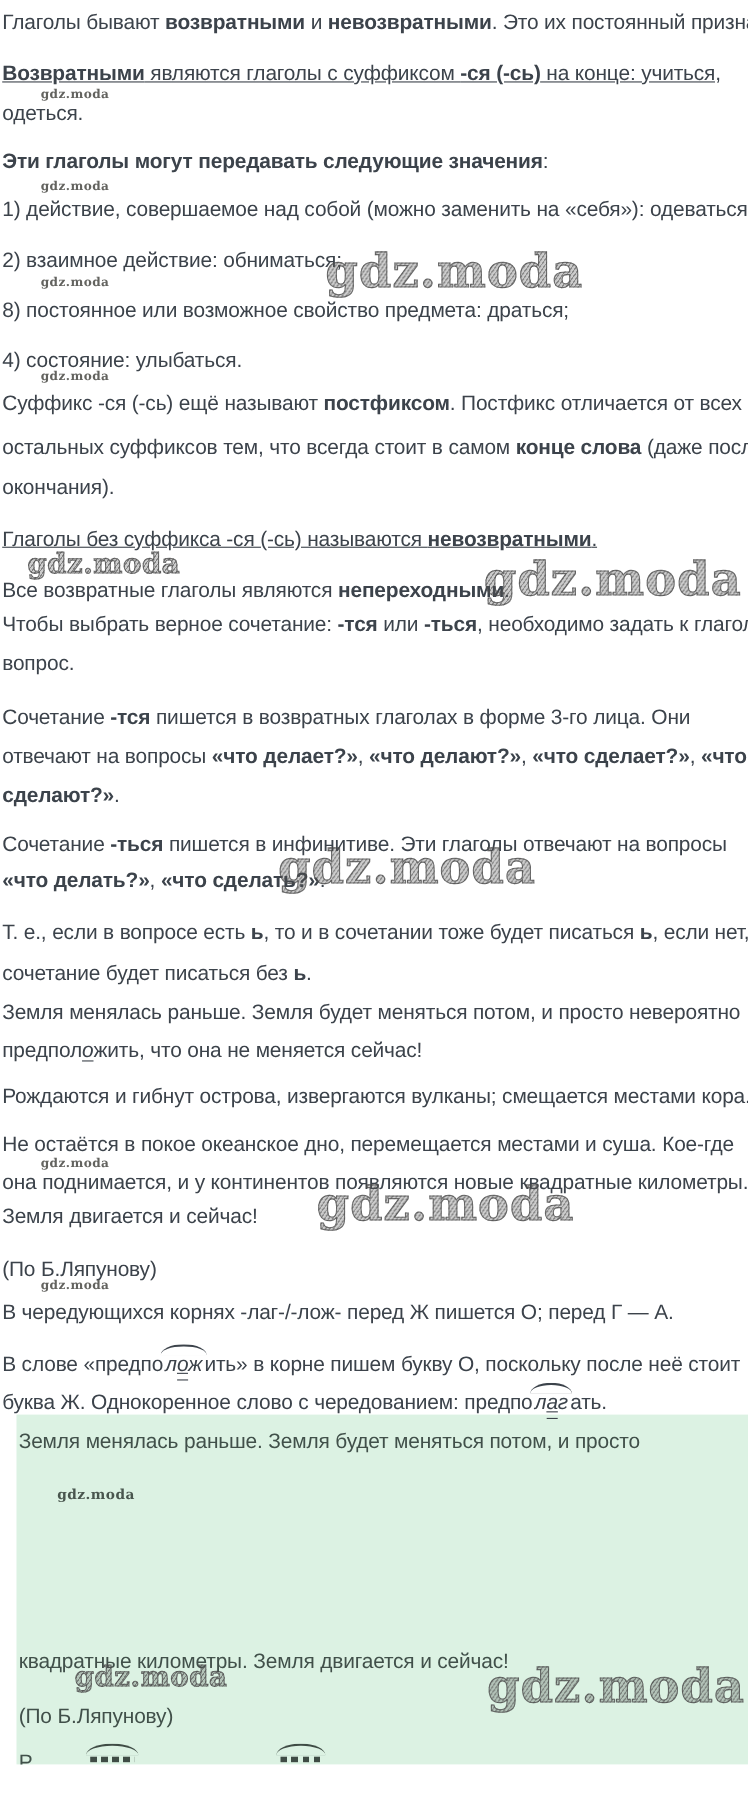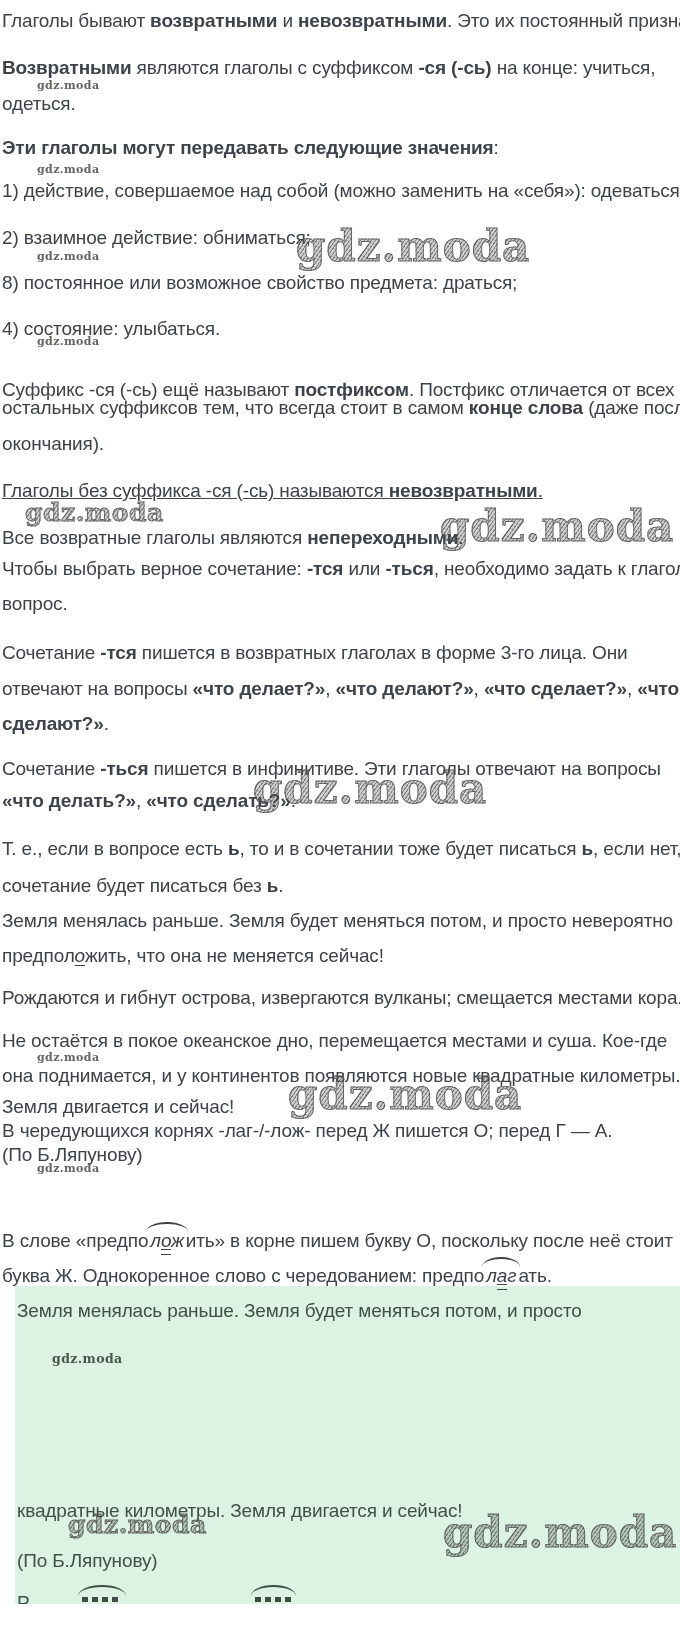--- a/index.html
+++ b/index.html
@@ -68,7 +68,7 @@
   </div>
 
 <div class="line" style="top: 10px;"><span class="">Глаголы бывают </span><span class="b">возвратными</span><span class=""> и </span><span class="b">невозвратными</span><span class="">. Это их постоянный признак.</span></div>
-<div class="line" style="top: 57px;"><span class="b">Возвратными</span><span class=""> являются глаголы с суффиксом </span><span class="b">-ся (-сь)</span><span class=""> на конце: учиться,</span></div>
+<div class="line" style="top: 57px; text-decoration: underline;"><span class="b">Возвратными</span><span class=""> являются глаголы с суффиксом </span><span class="b">-ся (-сь)</span><span class=""> на конце: учиться,</span></div>
 <div class="line" style="top: 93px;"><span class="">одеться.</span></div>
 <div class="line" style="top: 137px;"><span class="b">Эти глаголы могут передавать следующие значения</span><span class="">:</span></div>
 <div class="line" style="top: 180px;"><span class="">1) действие, совершаемое над собой (можно заменить на «себя»): одеваться;</span></div>

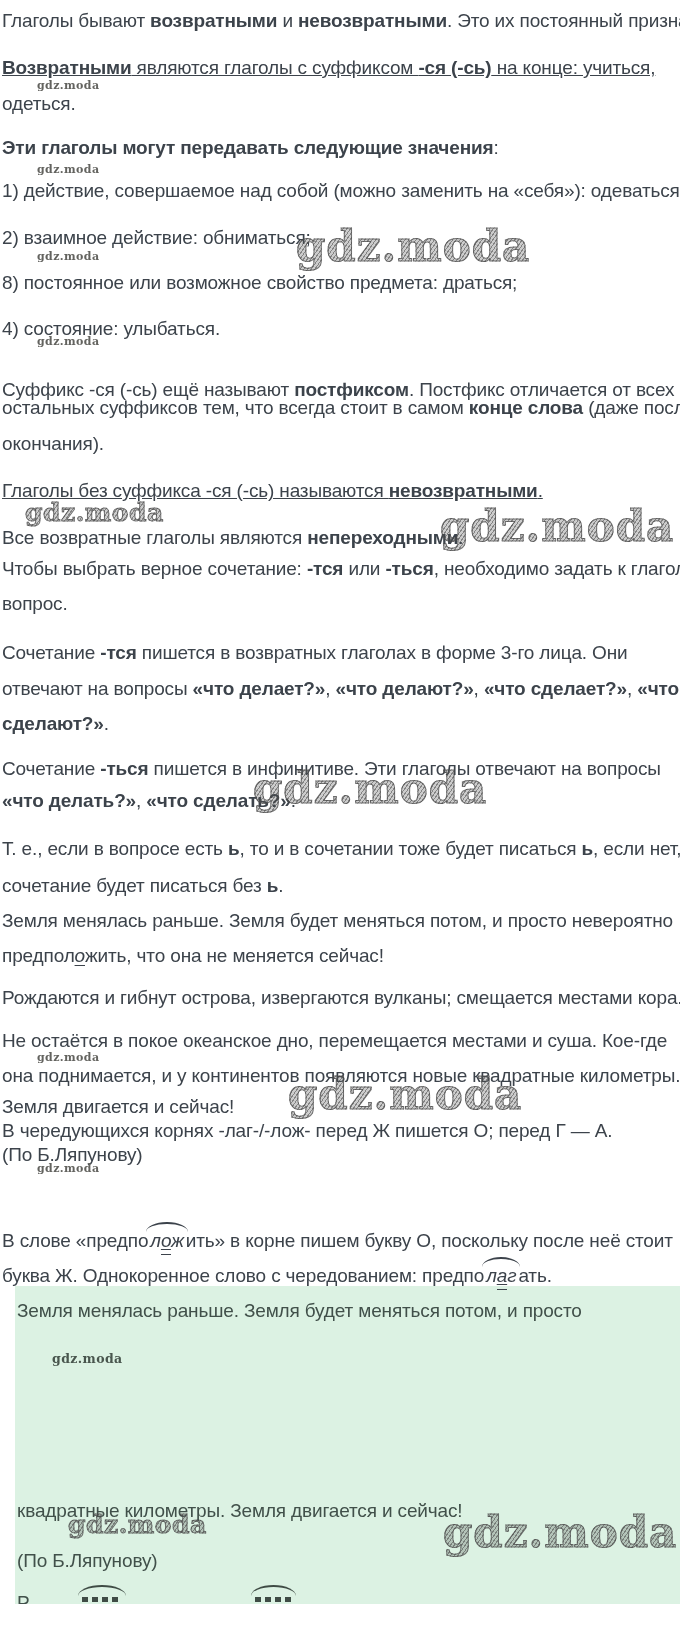--- a/index.html
+++ b/index.html
@@ -75,7 +75,7 @@
 <div class="line" style="top: 227px;"><span class="">2) взаимное действие: обниматься;</span></div>
 <div class="line" style="top: 272px;"><span class="">8) постоянное или возможное свойство предмета: драться;</span></div>
 <div class="line" style="top: 318px;"><span class="">4) состояние: улыбаться.</span></div>
-<div class="line" style="top: 379px;"><span class="">Суффикс -ся (-сь) ещё называют </span><span class="b">постфиксом</span><span class="">. Постфикс отличается от всех</span></div>
+<div class="line" style="top: 357px;"><span class="">Суффикс -ся (-сь) ещё называют </span><span class="b">постфиксом</span><span class="">. Постфикс отличается от всех</span></div>
 <div class="line" style="top: 397px;"><span class="">остальных суффиксов тем, что всегда стоит в самом </span><span class="b">конце слова</span><span class=""> (даже после</span></div>
 <div class="line" style="top: 433px;"><span class="">окончания).</span></div>
 <div class="line" style="top: 480px; text-decoration: underline;"><span class="">Глаголы без суффикса -ся (-сь) называются </span><span class="b">невозвратными</span><span class="">.</span></div>

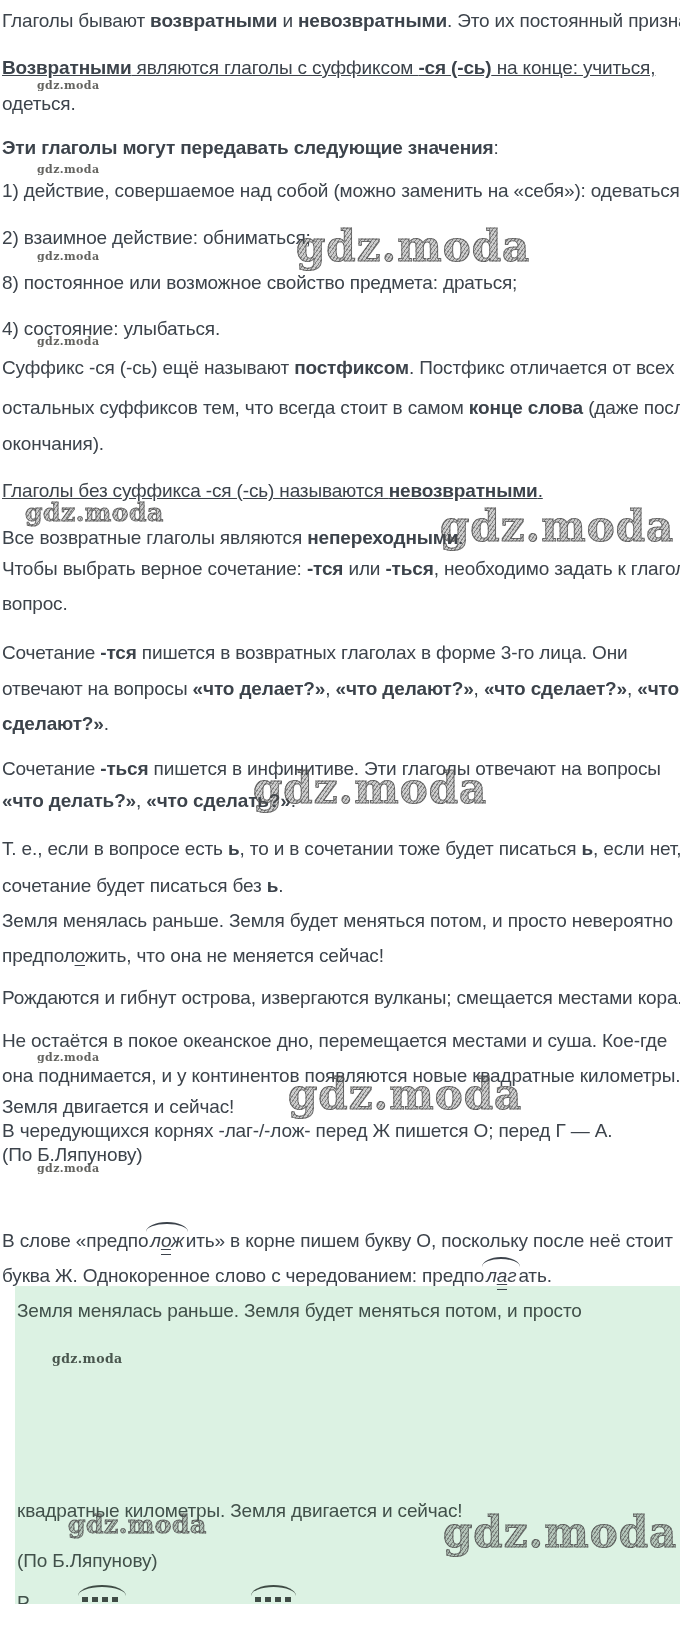--- a/index.html
+++ b/index.html
@@ -96,7 +96,7 @@
 <div class="line" style="top: 1065px;"><span class="">она поднимается, и у континентов появляются новые квадратные километры.</span></div>
 <div class="line" style="top: 1096px;"><span class="">Земля двигается и сейчас!</span></div>
 <div class="line" style="top: 1144px;"><span class="">(По Б.Ляпунову)</span></div>
-<div class="line" style="top: 1120px; text-align: right;"><span class="">В чередующихся корнях -лаг-/-лож- перед Ж пишется О; перед Г — А.</span></div>
+<div class="line" style="top: 1183px; text-align: right;"><span class="">В чередующихся корнях -лаг-/-лож- перед Ж пишется О; перед Г — А.</span></div>
 <div class="line" style="top: 1230px;"><span class="">В слове «предпо</span><span class="arc"><span>л</span><span class="ud">о</span><span>ж</span></span><span class="">ить» в корне пишем букву О, поскольку после неё стоит</span></div>
 <div class="line" style="top: 1265px;"><span class="">буква Ж. Однокоренное слово с чередованием: предпо</span><span class="arc"><span>л</span><span class="ud">а</span><span>г</span></span><span class="">ать.</span></div>
 <span class="wm wm-small" style="left: 37px; top: 79px;">gdz.moda</span>

